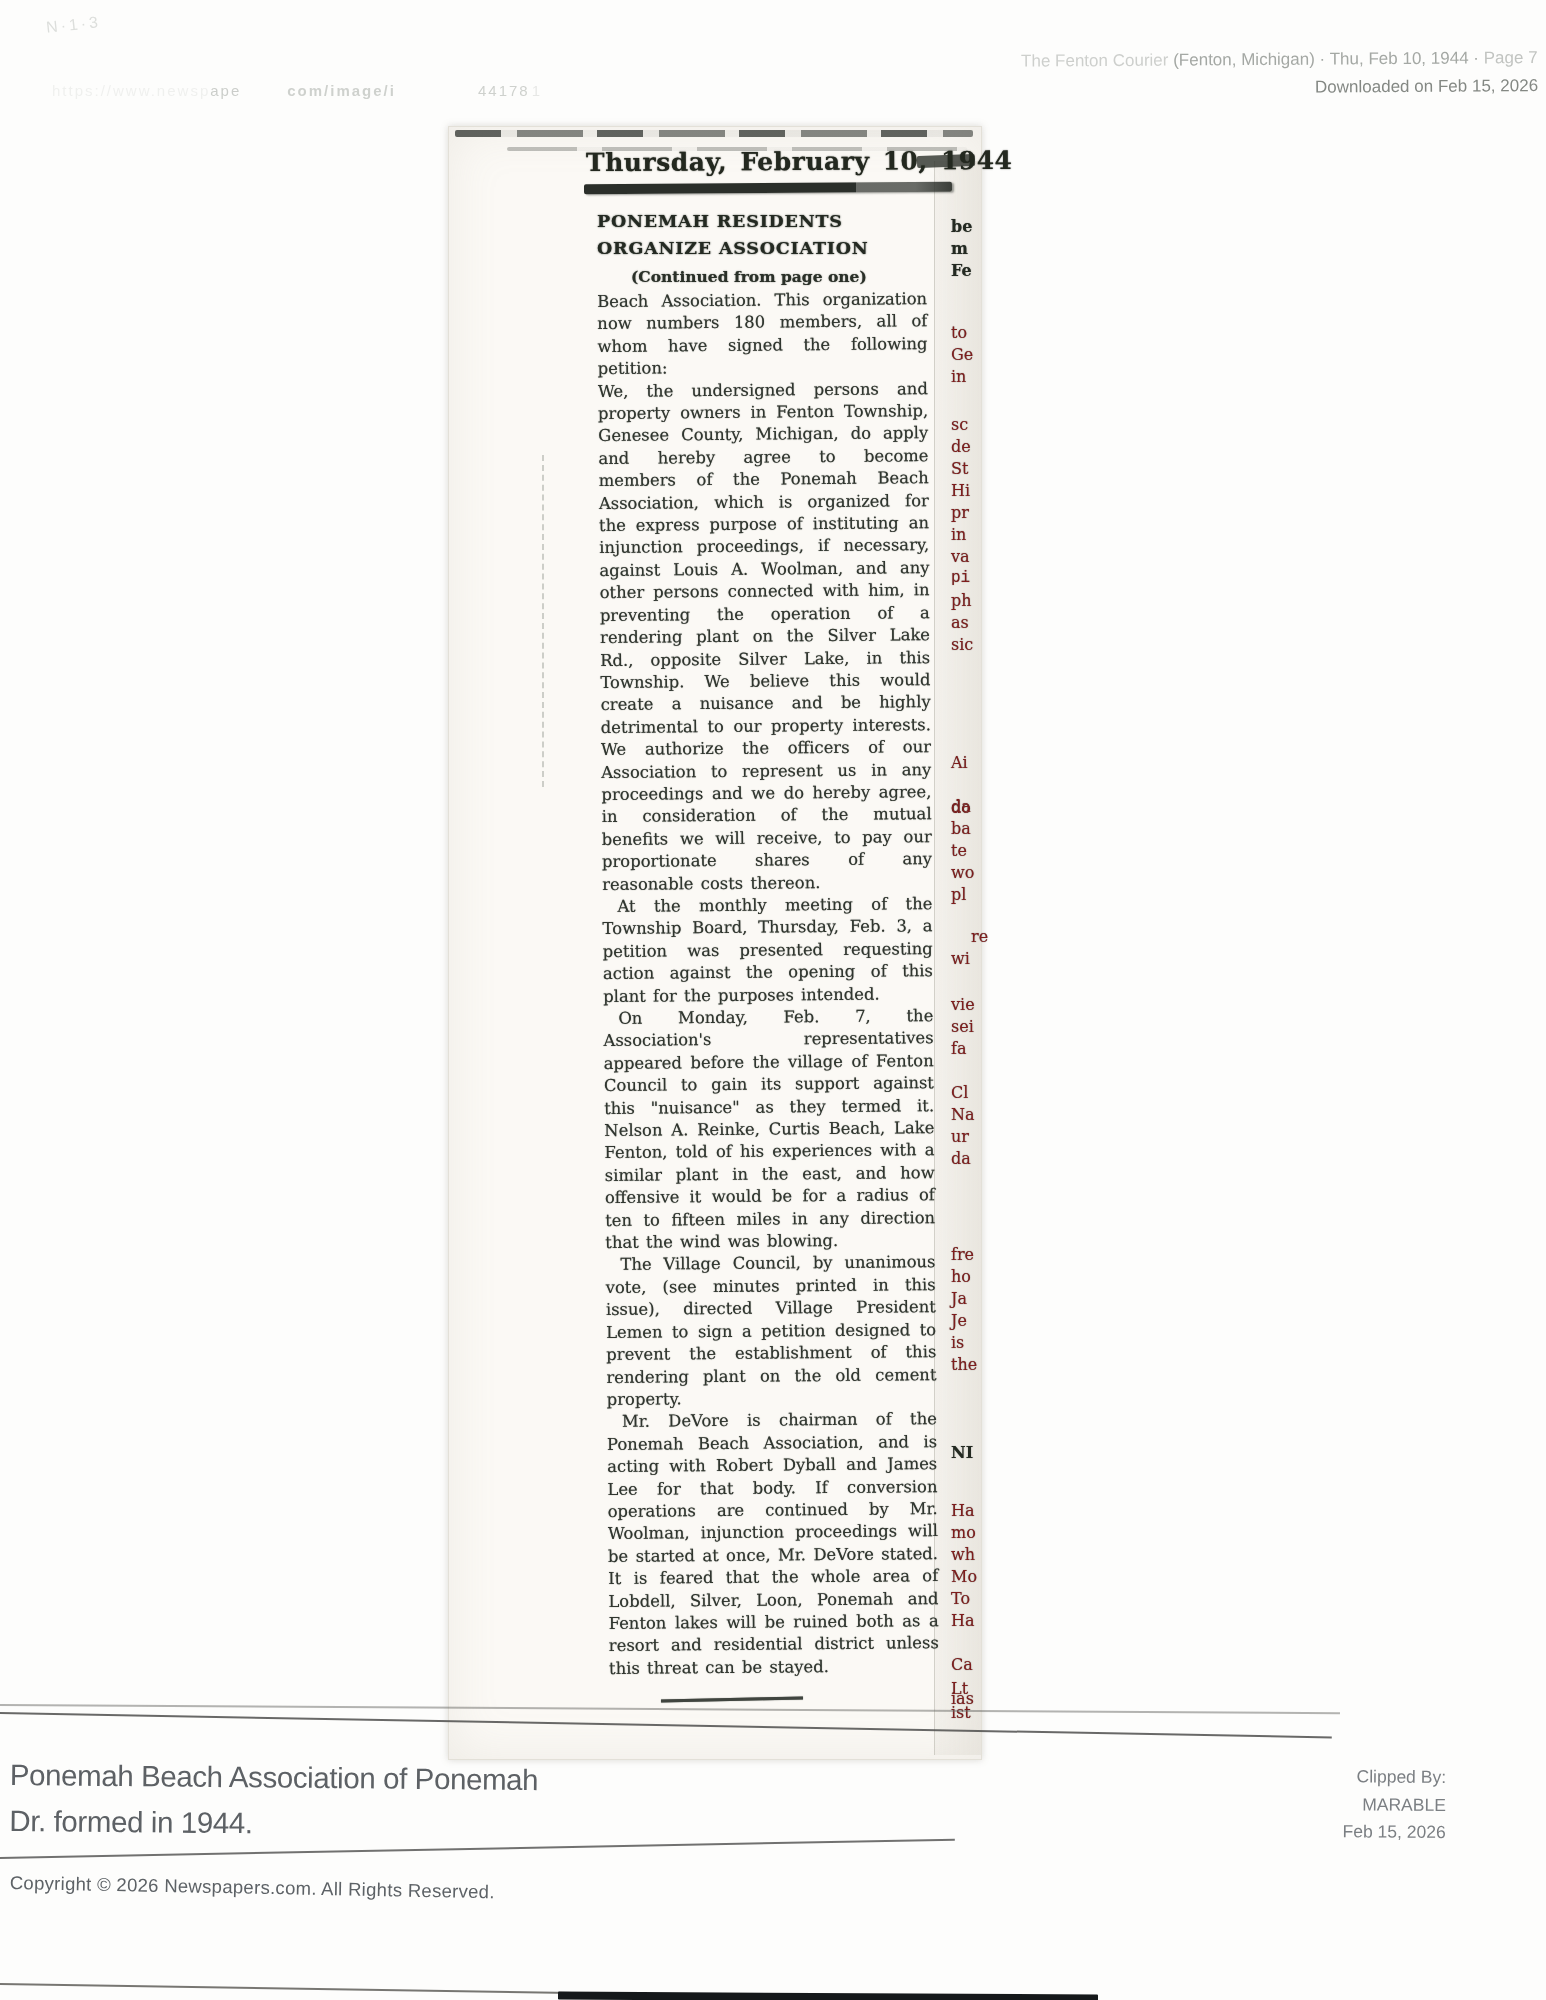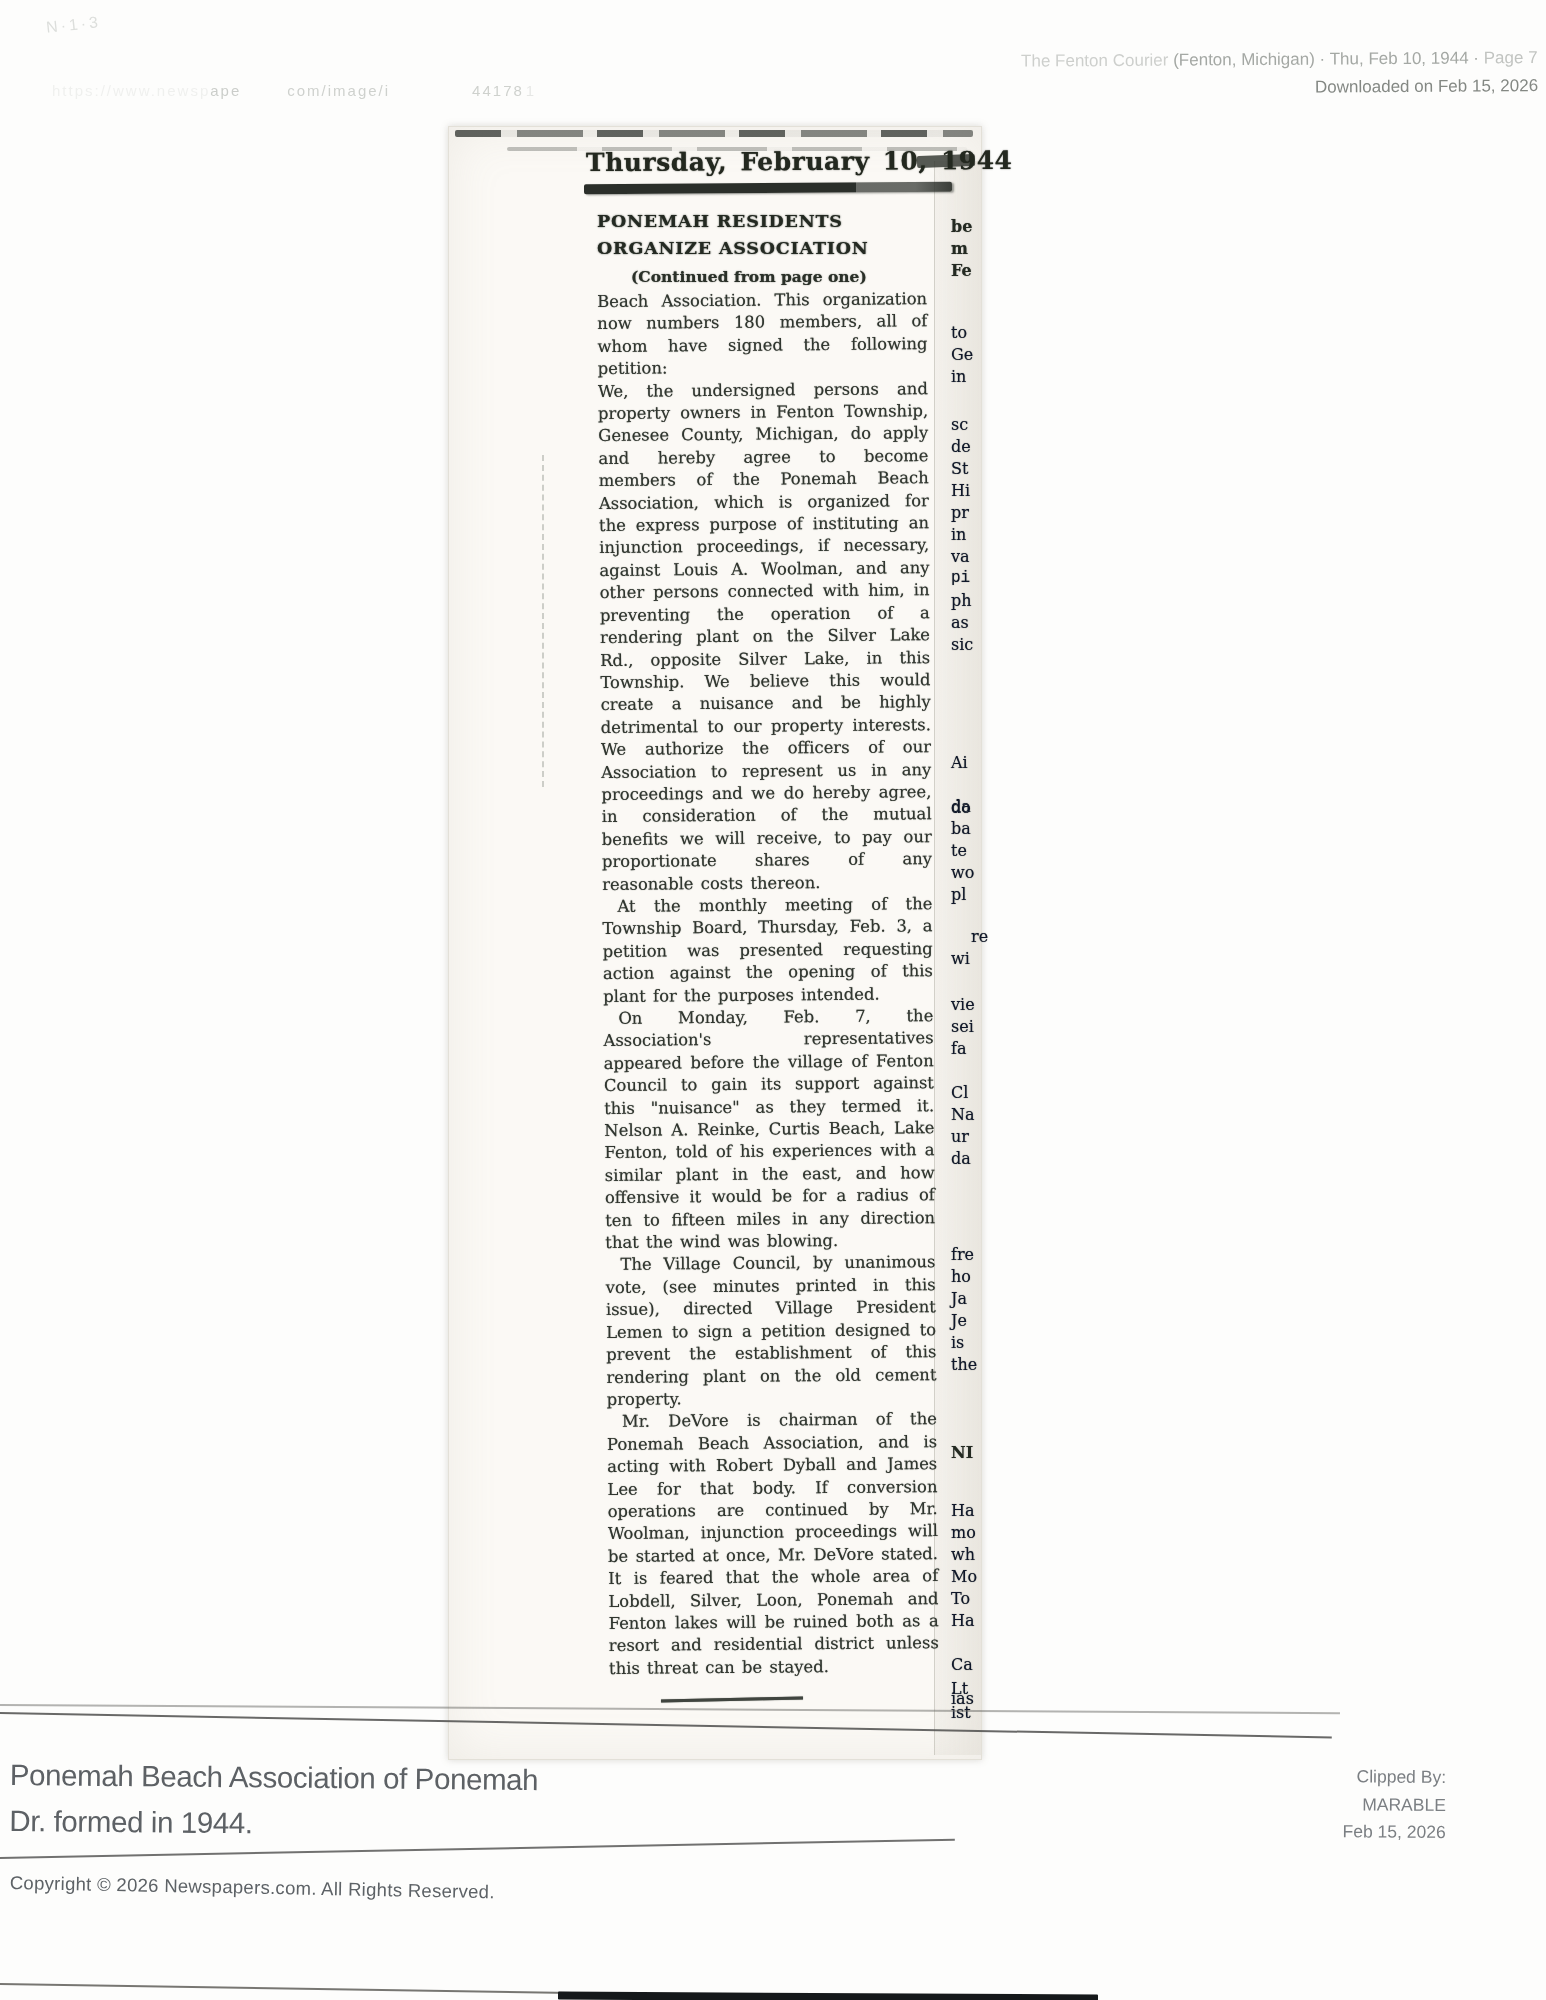--- a/index.html
+++ b/index.html
@@ -81,7 +81,7 @@
 <div class="page">
 
   <div class="tl-mark">N·1·3</div>
-  <div class="url-line"><span style="opacity: 0.12;">https://www.newsp</span><span style="opacity: 0.45;">ape</span><span style="opacity: 0.42; margin-left: 46px;">com/image/i</span><span style="opacity: 0.42; margin-left: 82px;">44178</span><span style="opacity: 0.2; margin-left: 2px;">1</span></div>
+  <div class="url-line"><span style="opacity: 0.12;">https://www.newsp</span><span style="opacity: 0.45;">ape</span><span style="opacity: 0.42; margin-left: 46px; font-weight: bold;">com/image/i</span><span style="opacity: 0.42; margin-left: 82px;">44178</span><span style="opacity: 0.2; margin-left: 2px;">1</span></div>
   <div class="src-line"><span style="opacity: 0.4;">The Fenton Courier</span><span style="opacity: 0.75;"> (Fenton, Michigan) · Thu, Feb 10, 1944 · </span><span style="opacity: 0.5;">Page 7</span></div>
   <div class="dl-line">Downloaded on Feb 15, 2026</div>
 

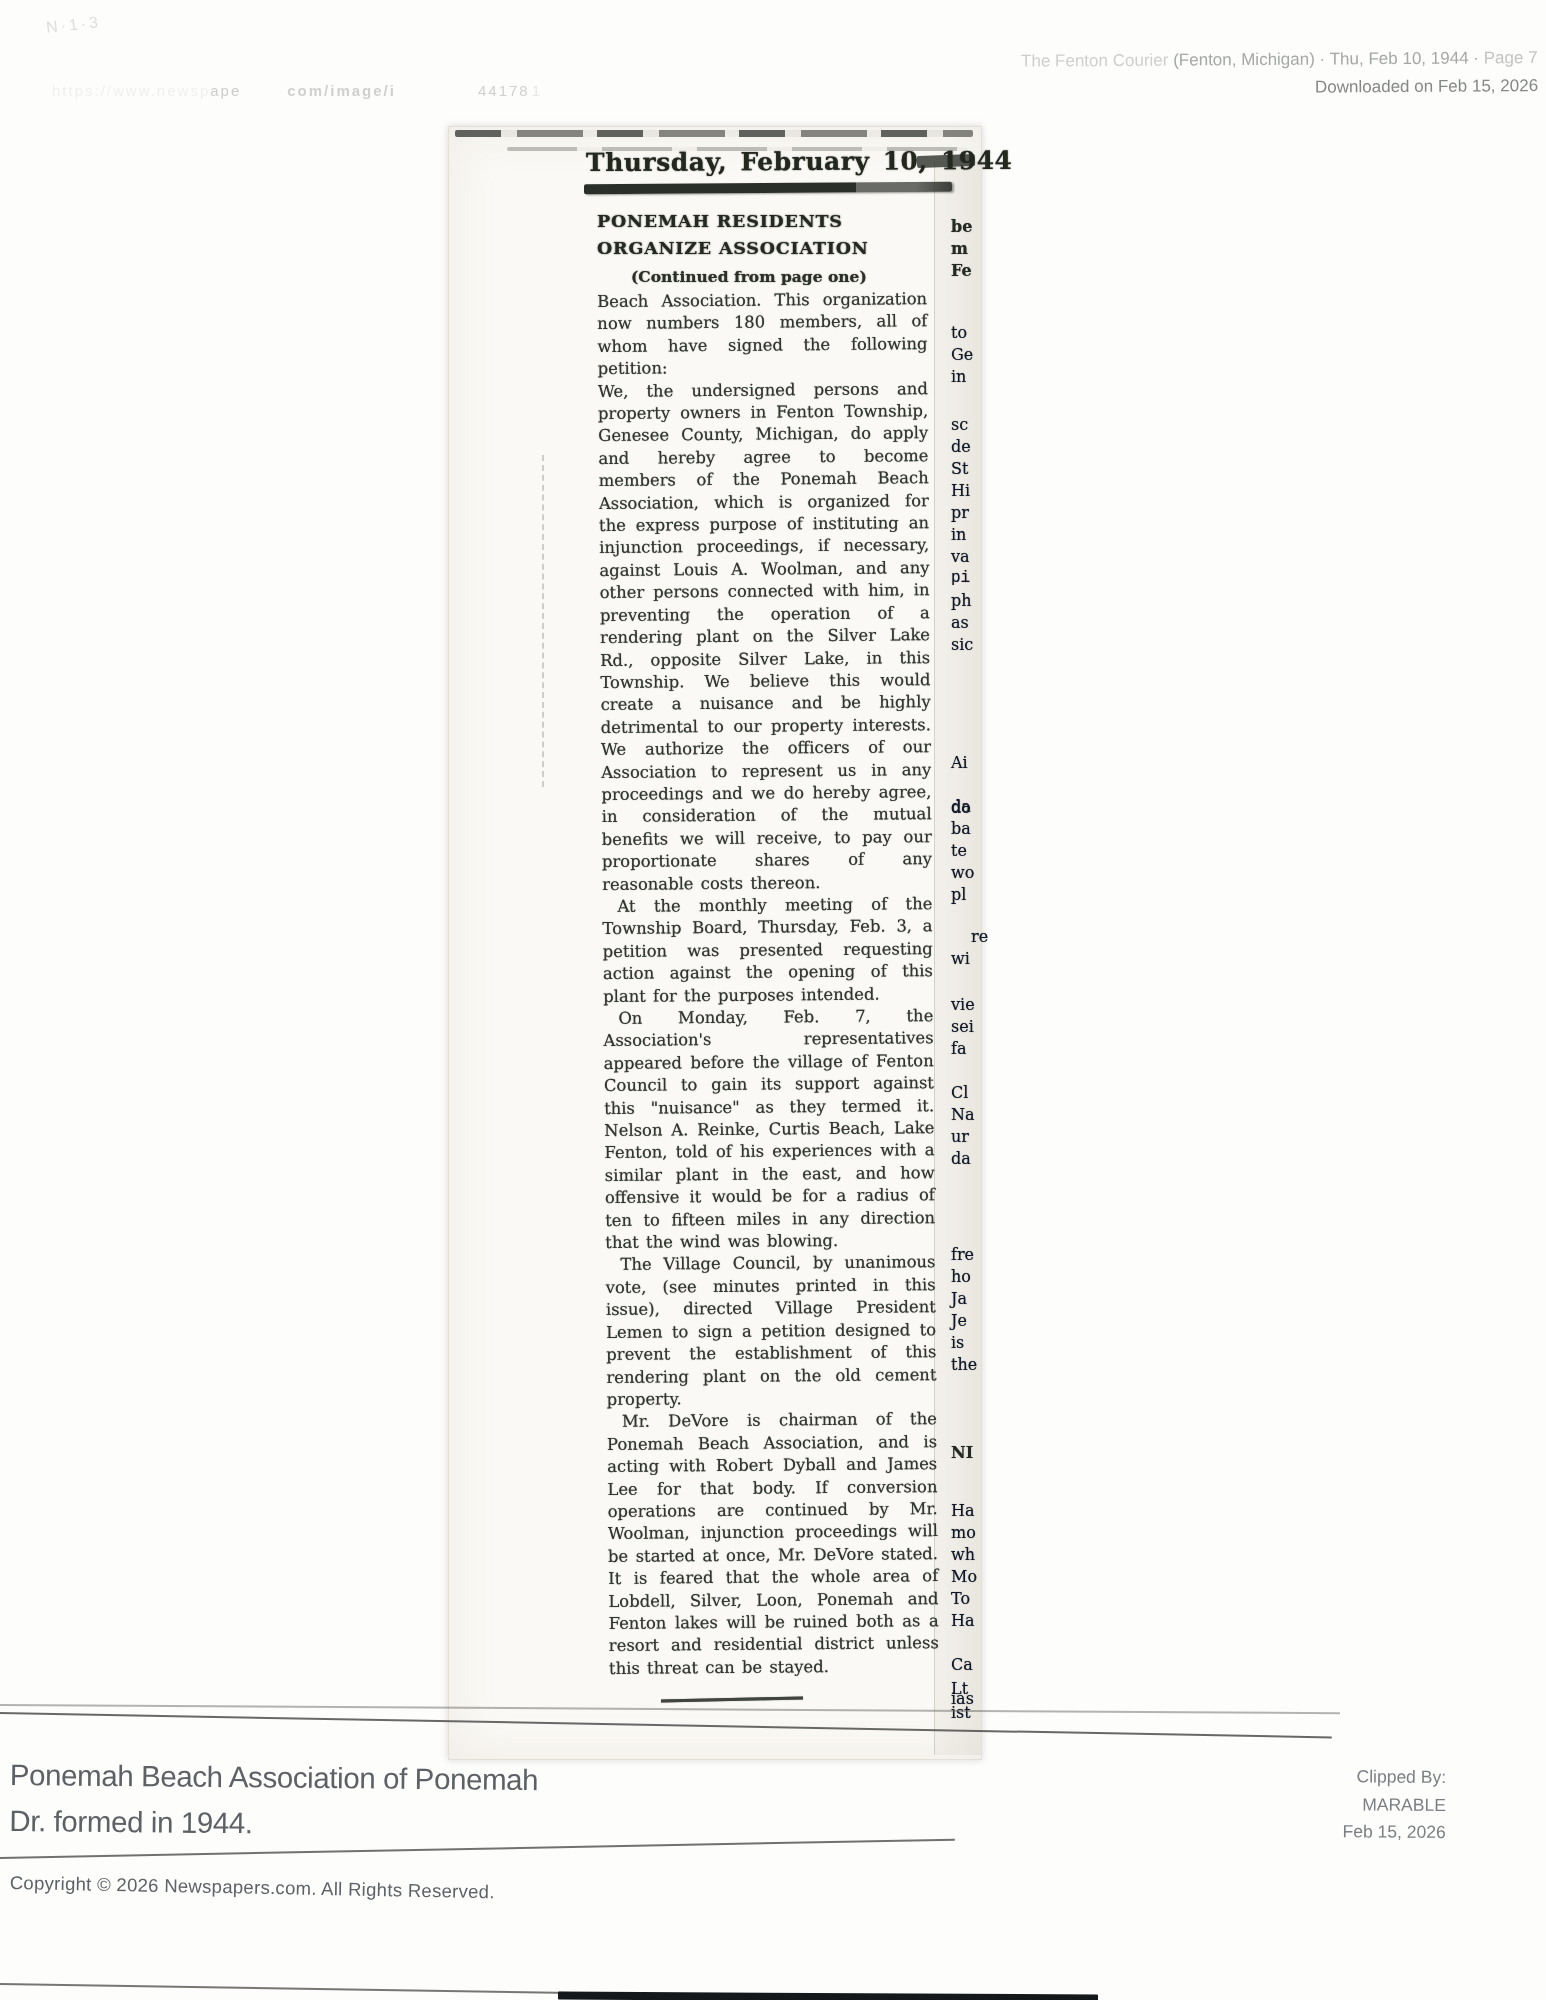--- a/index.html
+++ b/index.html
@@ -54,7 +54,7 @@
   .fold{position:absolute;left:93px;top:328px;height:332px;width:0;
         border-left:2px dashed rgba(100,105,95,.30);}
   .frag{position:absolute;left:502px;font-family:"DejaVu Serif",serif;font-size:16px;
-        color:#0f172a;text-shadow:0 0 1px rgba(48,54,47,.7);white-space:nowrap;}
+        color:#7f1d1d;text-shadow:0 0 1px rgba(48,54,47,.7);white-space:nowrap;}
   .frag.b{font-weight:bold;color:#242a22;}
 
   

